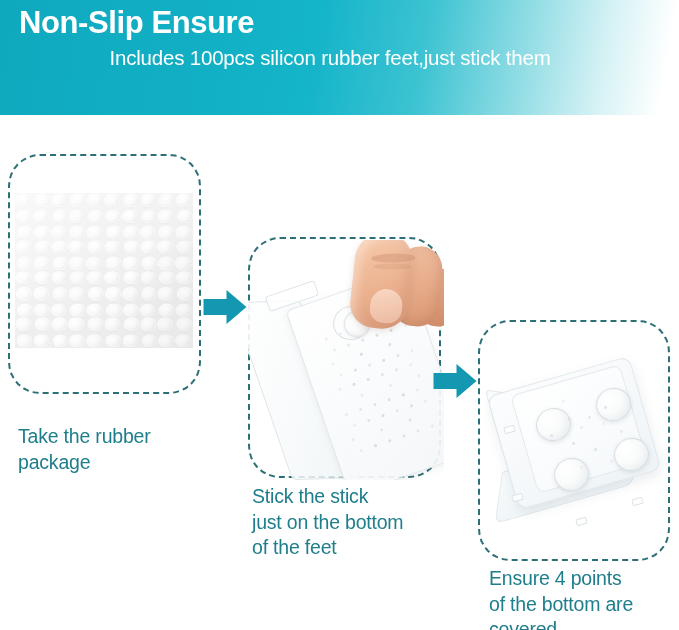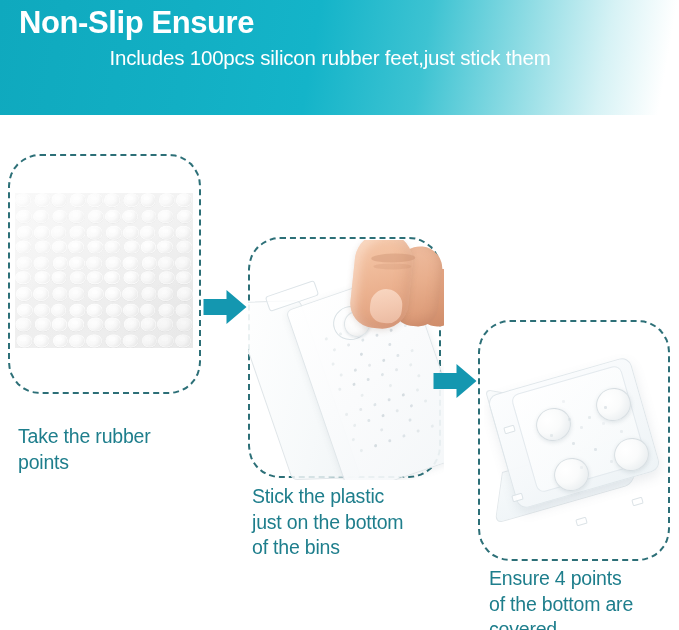--- a/index.html
+++ b/index.html
@@ -493,7 +493,7 @@
 
   <div id="caption-1" class="caption">
     <span class="capline">Take the rubber</span>
-    <span class="capline">points</span>
+    <span class="capline">package</span>
   </div>
 
   <div id="arrow-1" class="arrow">

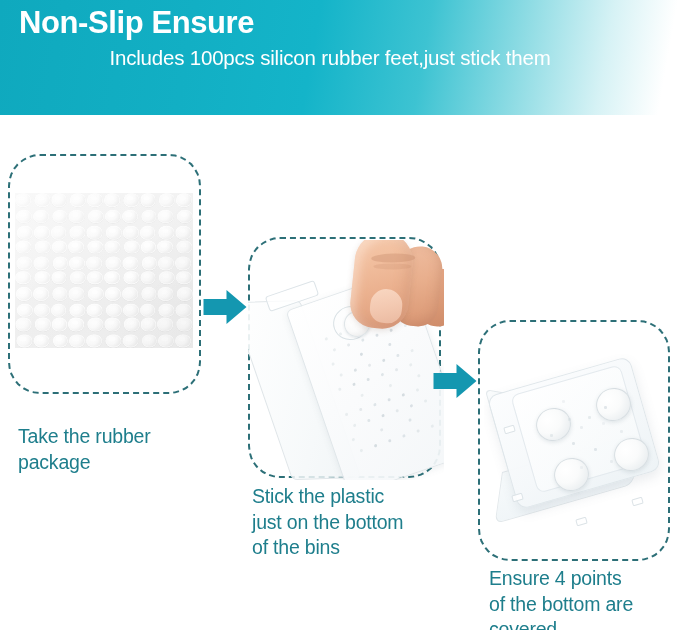--- a/index.html
+++ b/index.html
@@ -575,7 +575,7 @@
   </div>
 
   <div id="caption-2" class="caption">
-    <span class="capline">Stick the plastic</span>
+    <span class="capline">Stick the stick</span>
     <span class="capline">just on the bottom</span>
     <span class="capline">of the bins</span>
   </div>

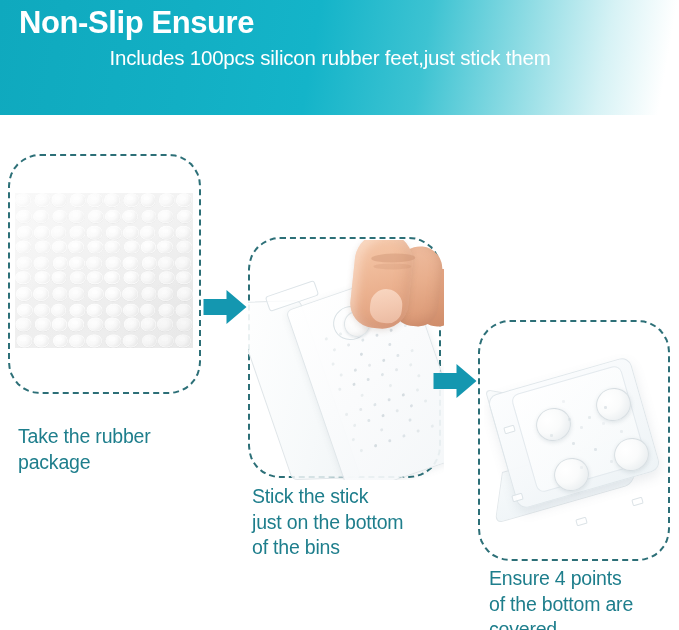--- a/index.html
+++ b/index.html
@@ -577,7 +577,7 @@
   <div id="caption-2" class="caption">
     <span class="capline">Stick the stick</span>
     <span class="capline">just on the bottom</span>
-    <span class="capline">of the bins</span>
+    <span class="capline">of the feet</span>
   </div>
 
   <div id="arrow-2" class="arrow">

